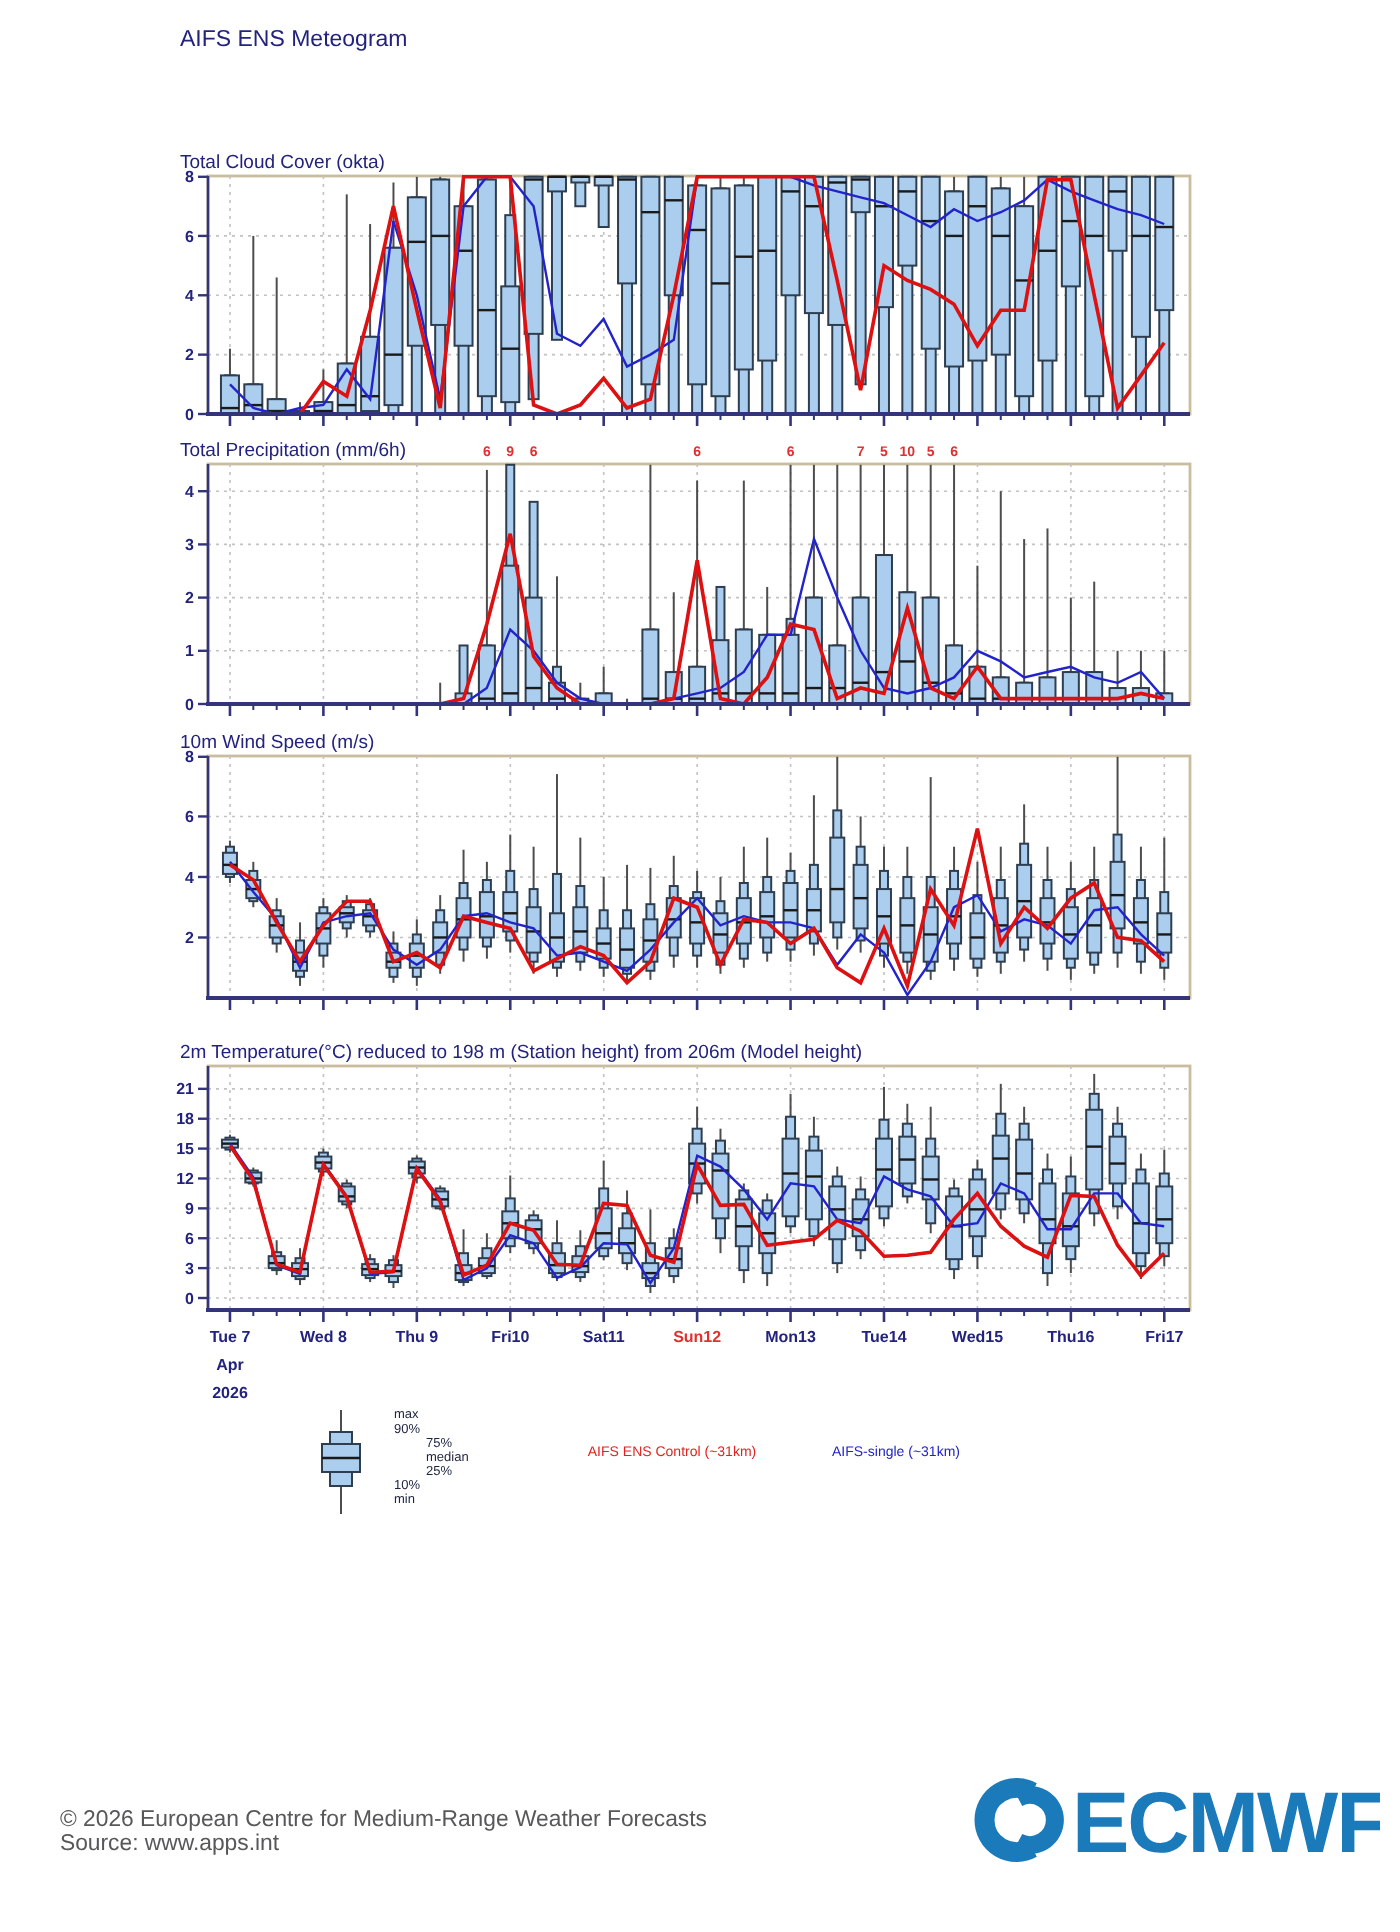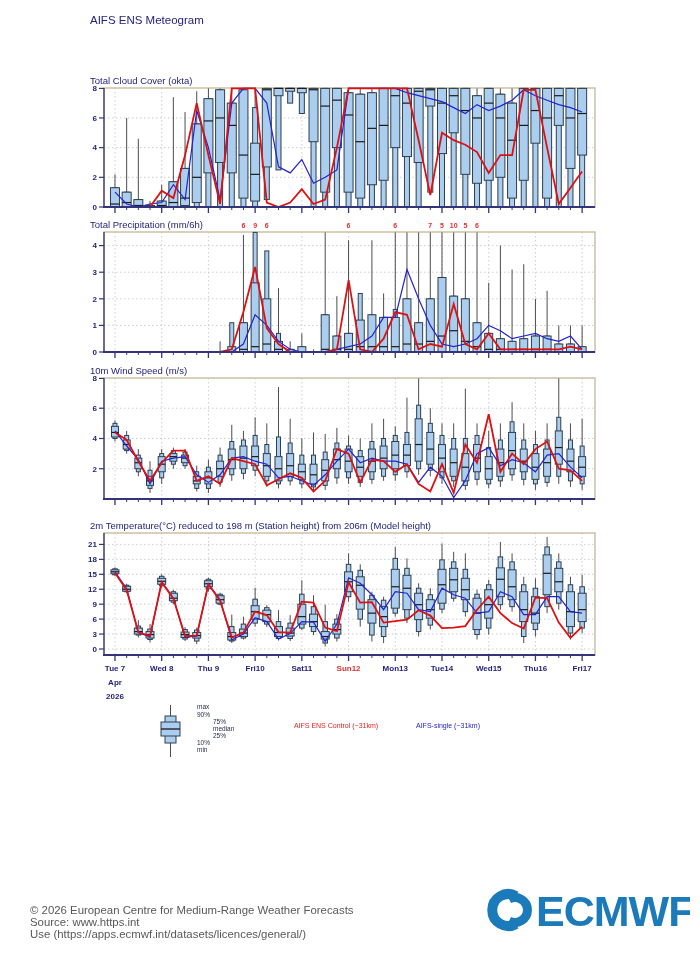--- a/index.html
+++ b/index.html
@@ -990,7 +990,7 @@
 
   <div class="footer">
     <div>© 2026 European Centre for Medium-Range Weather Forecasts</div>
-    <div>Source: www.https.int</div>
+    <div>Source: www.apps.int</div>
     <div>Use (https://apps.ecmwf.int/datasets/licences/general/)</div>
   </div>
 

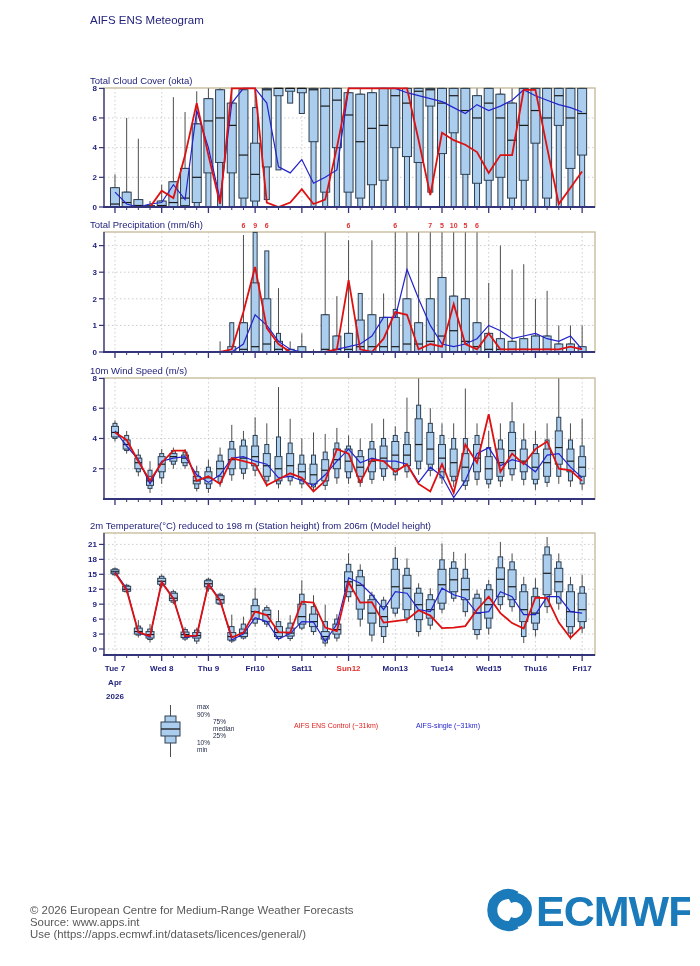--- a/index.html
+++ b/index.html
@@ -991,7 +991,6 @@
   <div class="footer">
     <div>© 2026 European Centre for Medium-Range Weather Forecasts</div>
     <div>Source: www.apps.int</div>
-    <div>Use (https://apps.ecmwf.int/datasets/licences/general/)</div>
   </div>
 
   <svg class="logo" width="212" height="54" viewBox="0 0 212 54">

